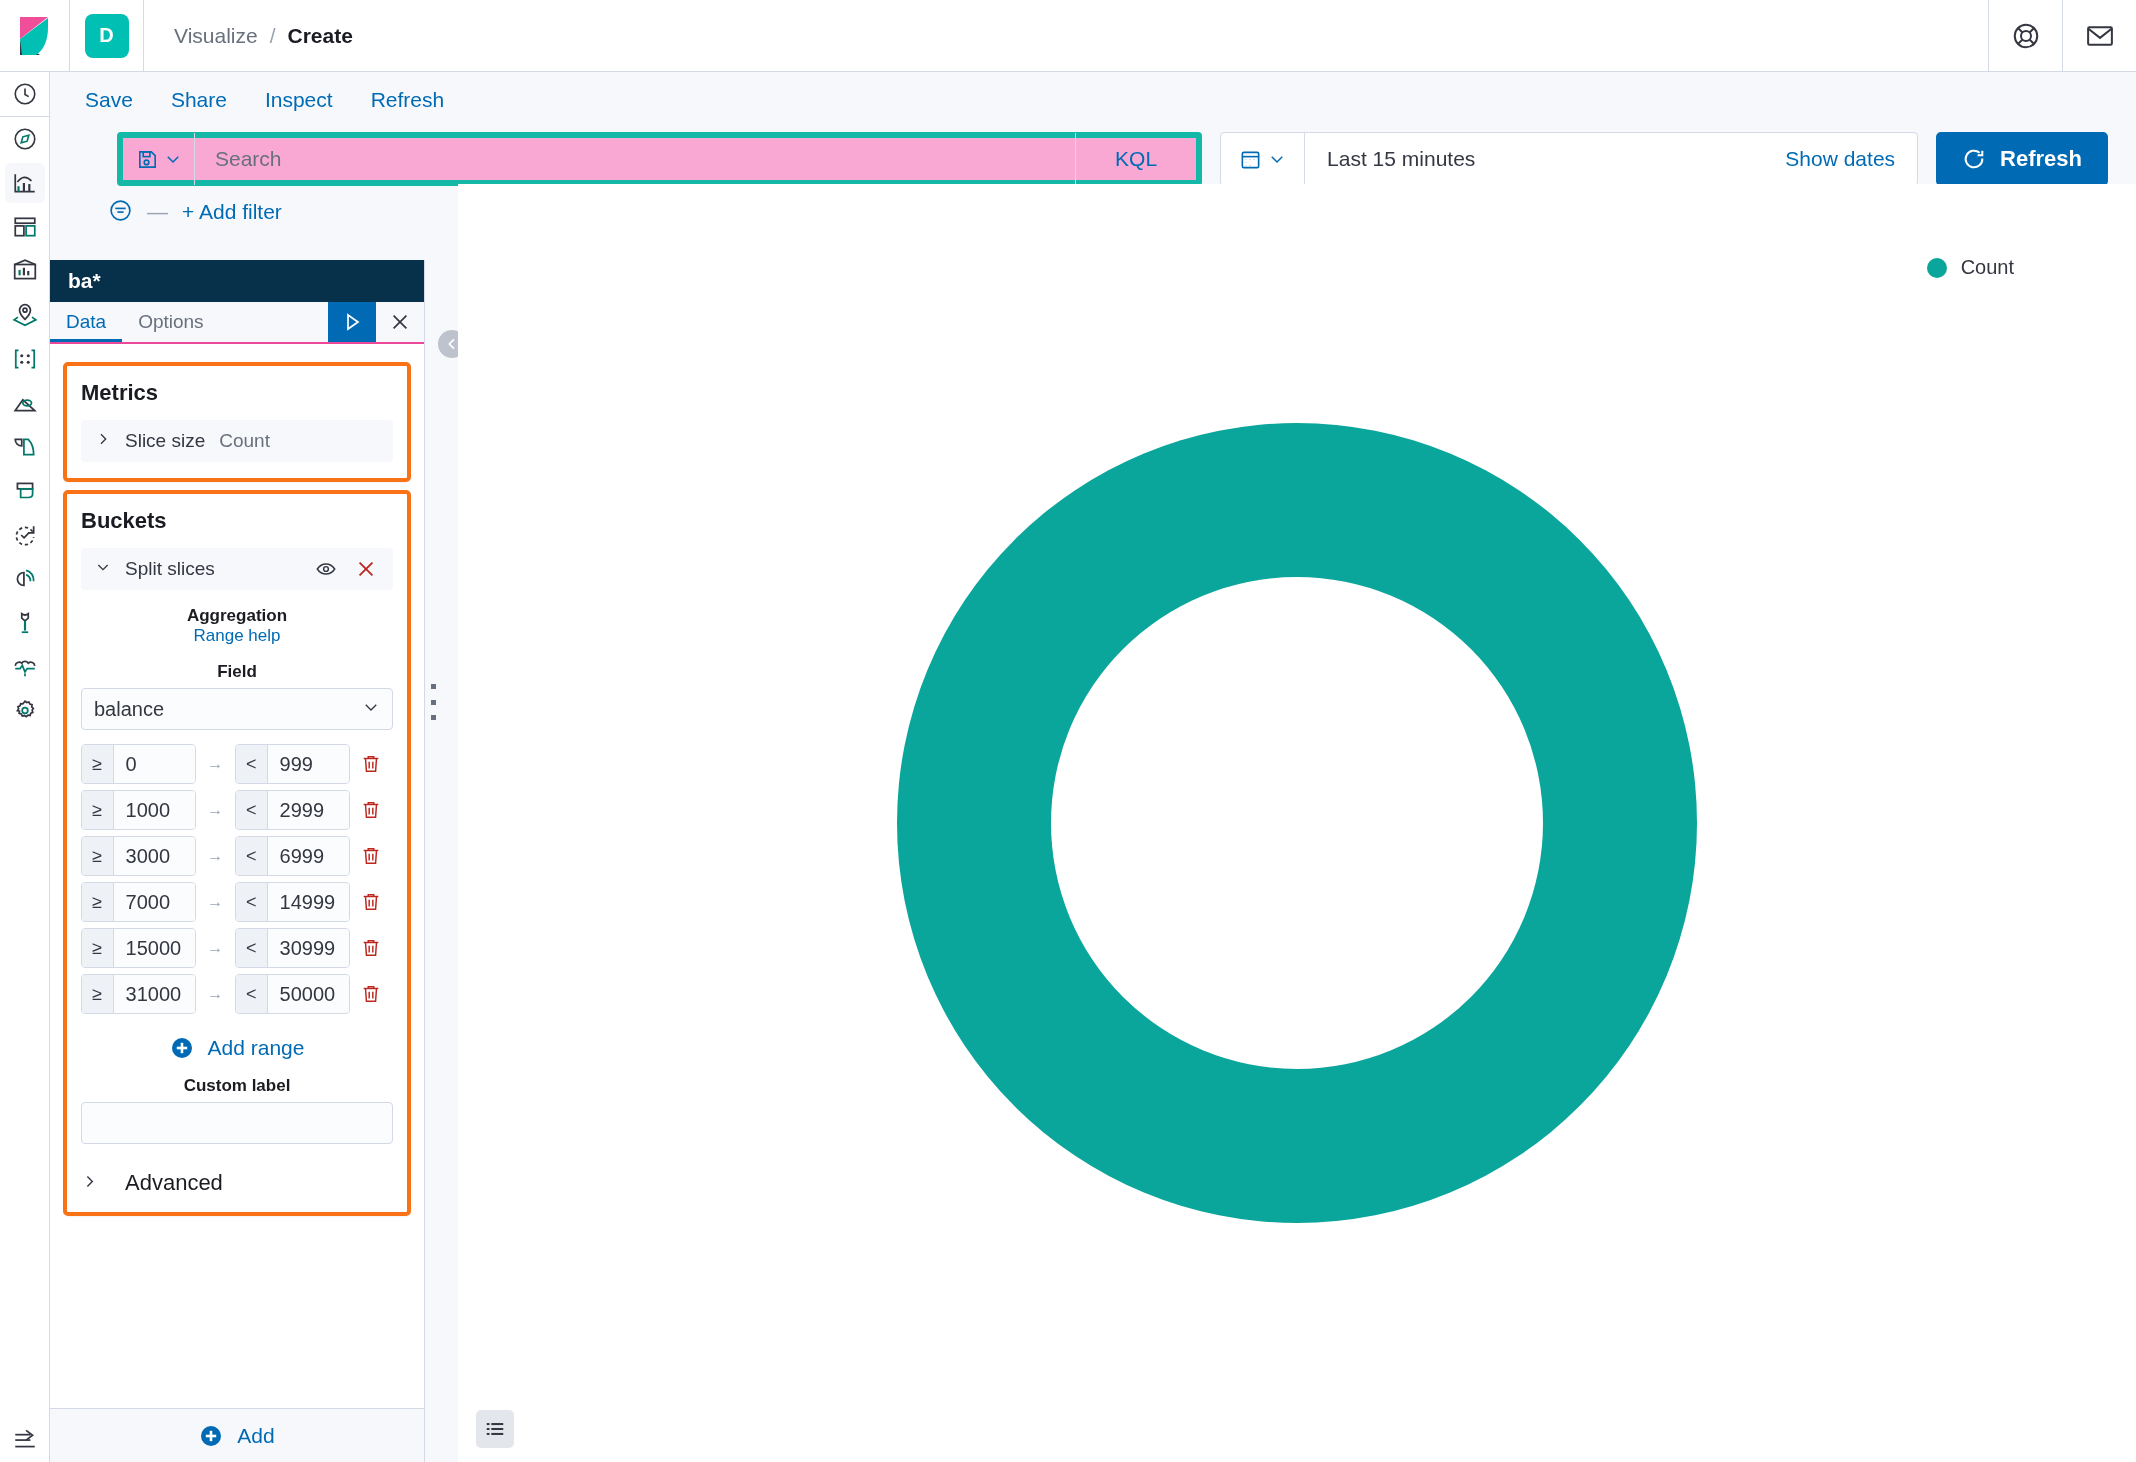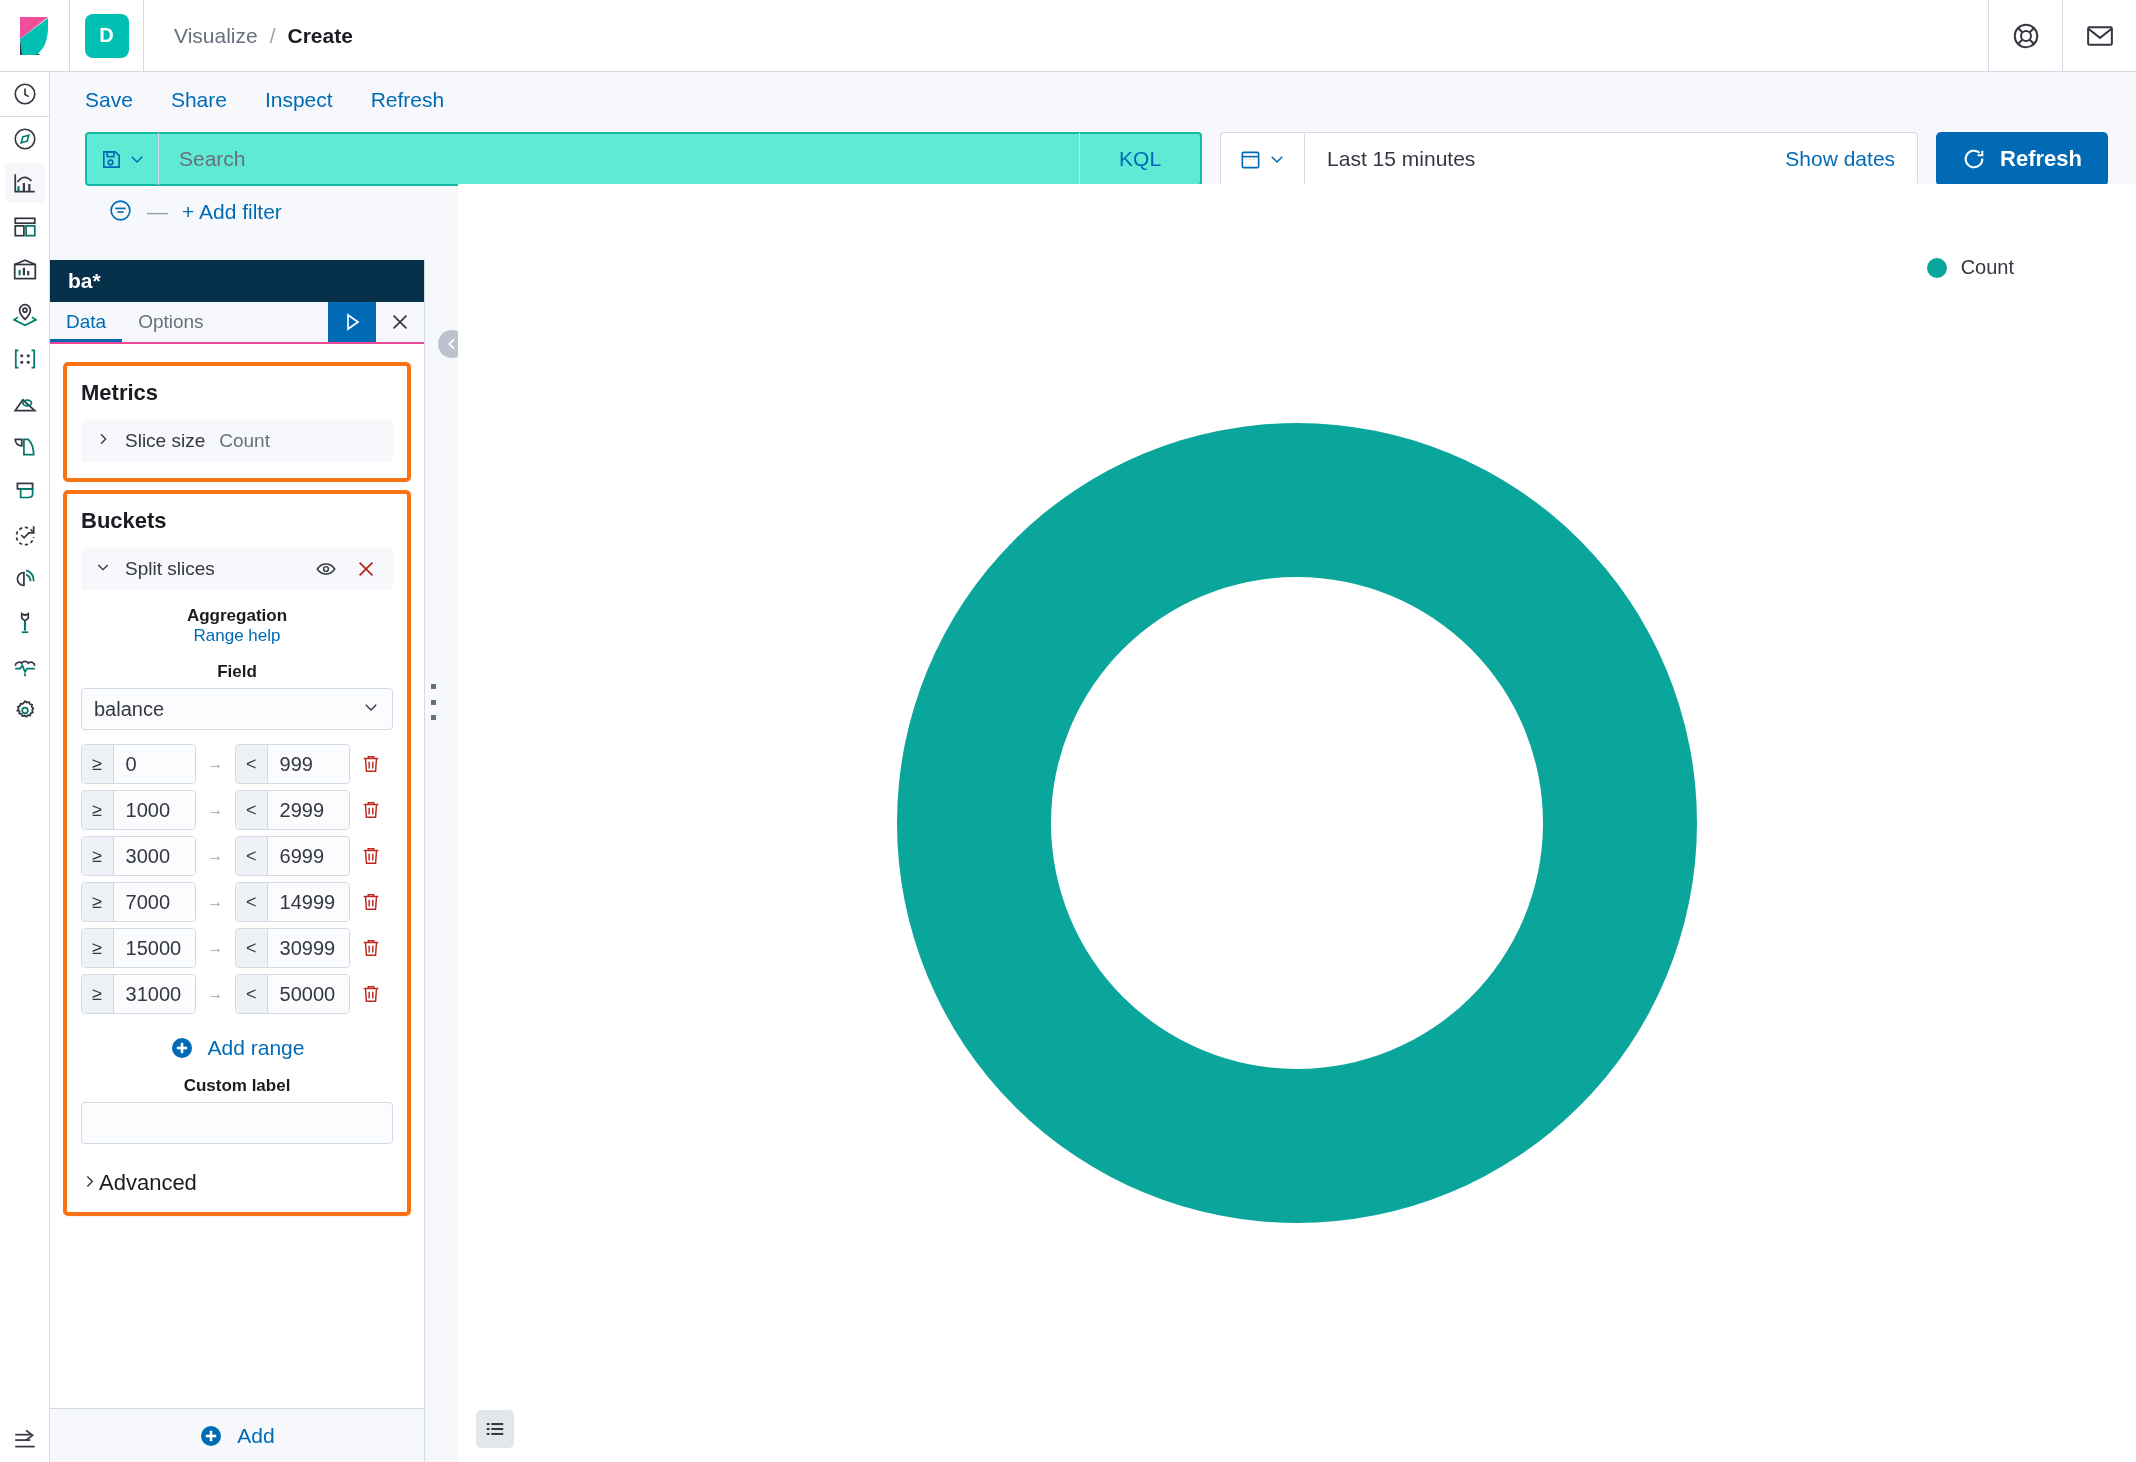--- a/index.html
+++ b/index.html
@@ -82,8 +82,8 @@
     height: 62px;
   }
   .searchbox {
-    flex: 1; height: 54px; background: #5eead4; border: 2px solid #14b8a6;
-    border-radius: 4px; display: flex; align-items: center;
+    flex: 1; height: 54px; background: #f9a8d4; border: 6px solid #14b8a6;
+    border-radius: 4px; display: flex; align-items: center; margin-left: 32px;
   }
   .saved-query-btn {
     width: 72px; height: 52px; display: flex; align-items: center; justify-content: center;

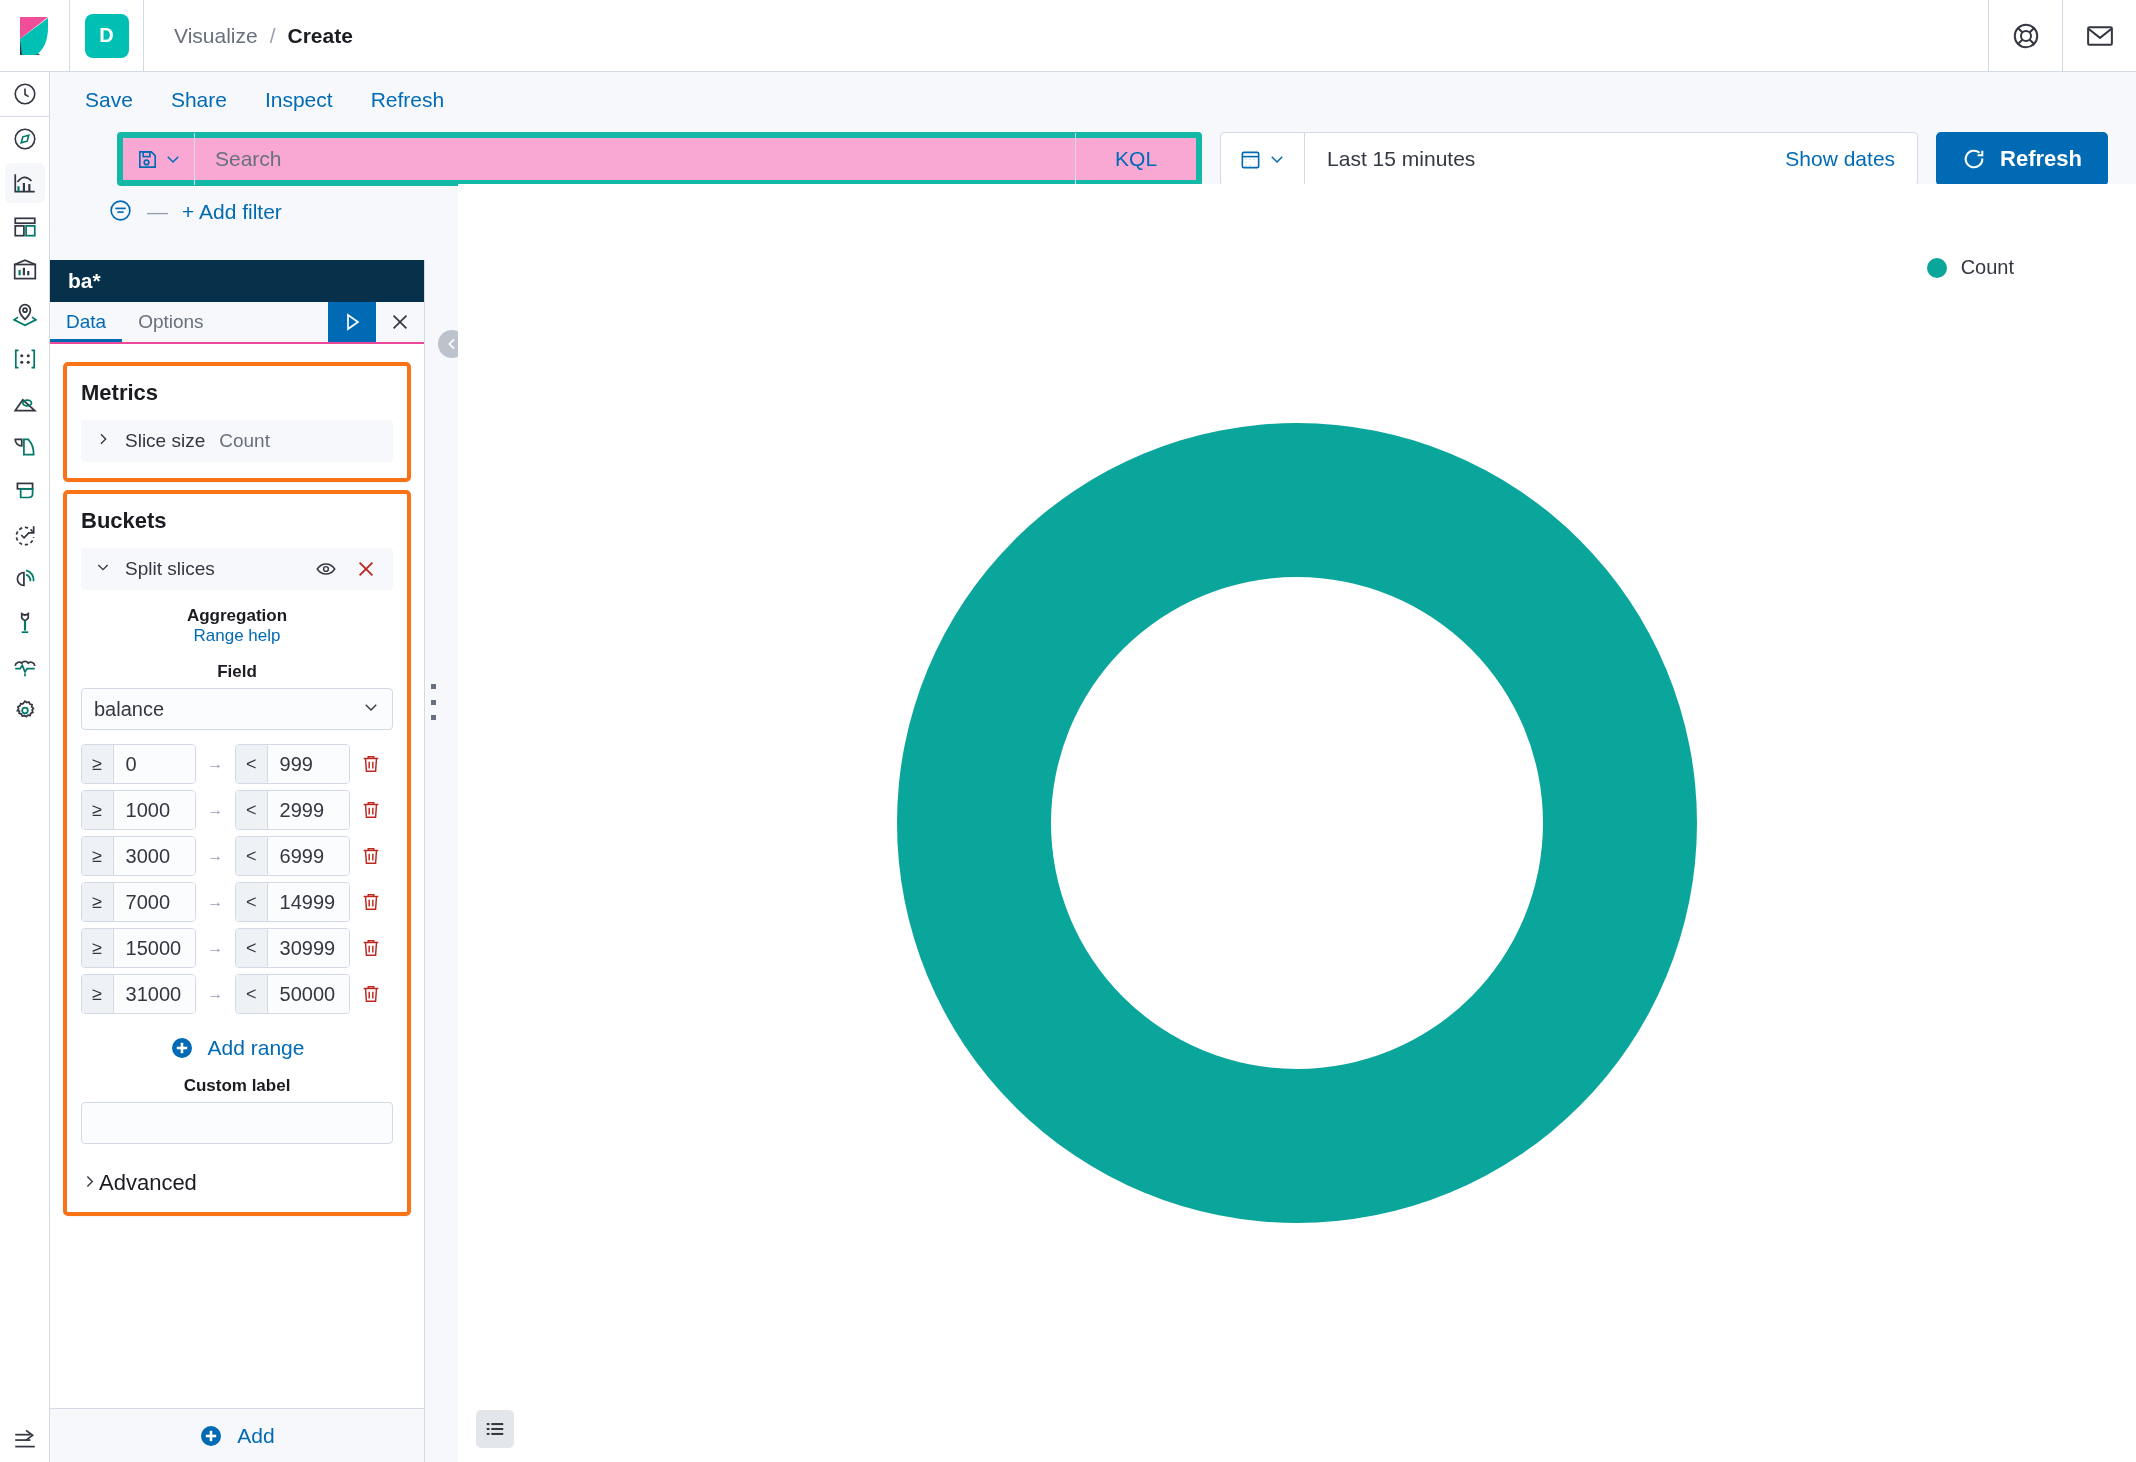--- a/index.html
+++ b/index.html
@@ -205,7 +205,7 @@
     height: 42px; border: 1px solid #D3DAE6; border-radius: 4px; background: #FBFCFD;
   }
   .advanced {
-    display: flex; align-items: center; gap: 1px; margin-top: 26px;
+    display: flex; align-items: center; gap: 27px; margin-top: 26px;
     font-size: 22px; color: #1A1C21;
   }
   .editor-footer {

